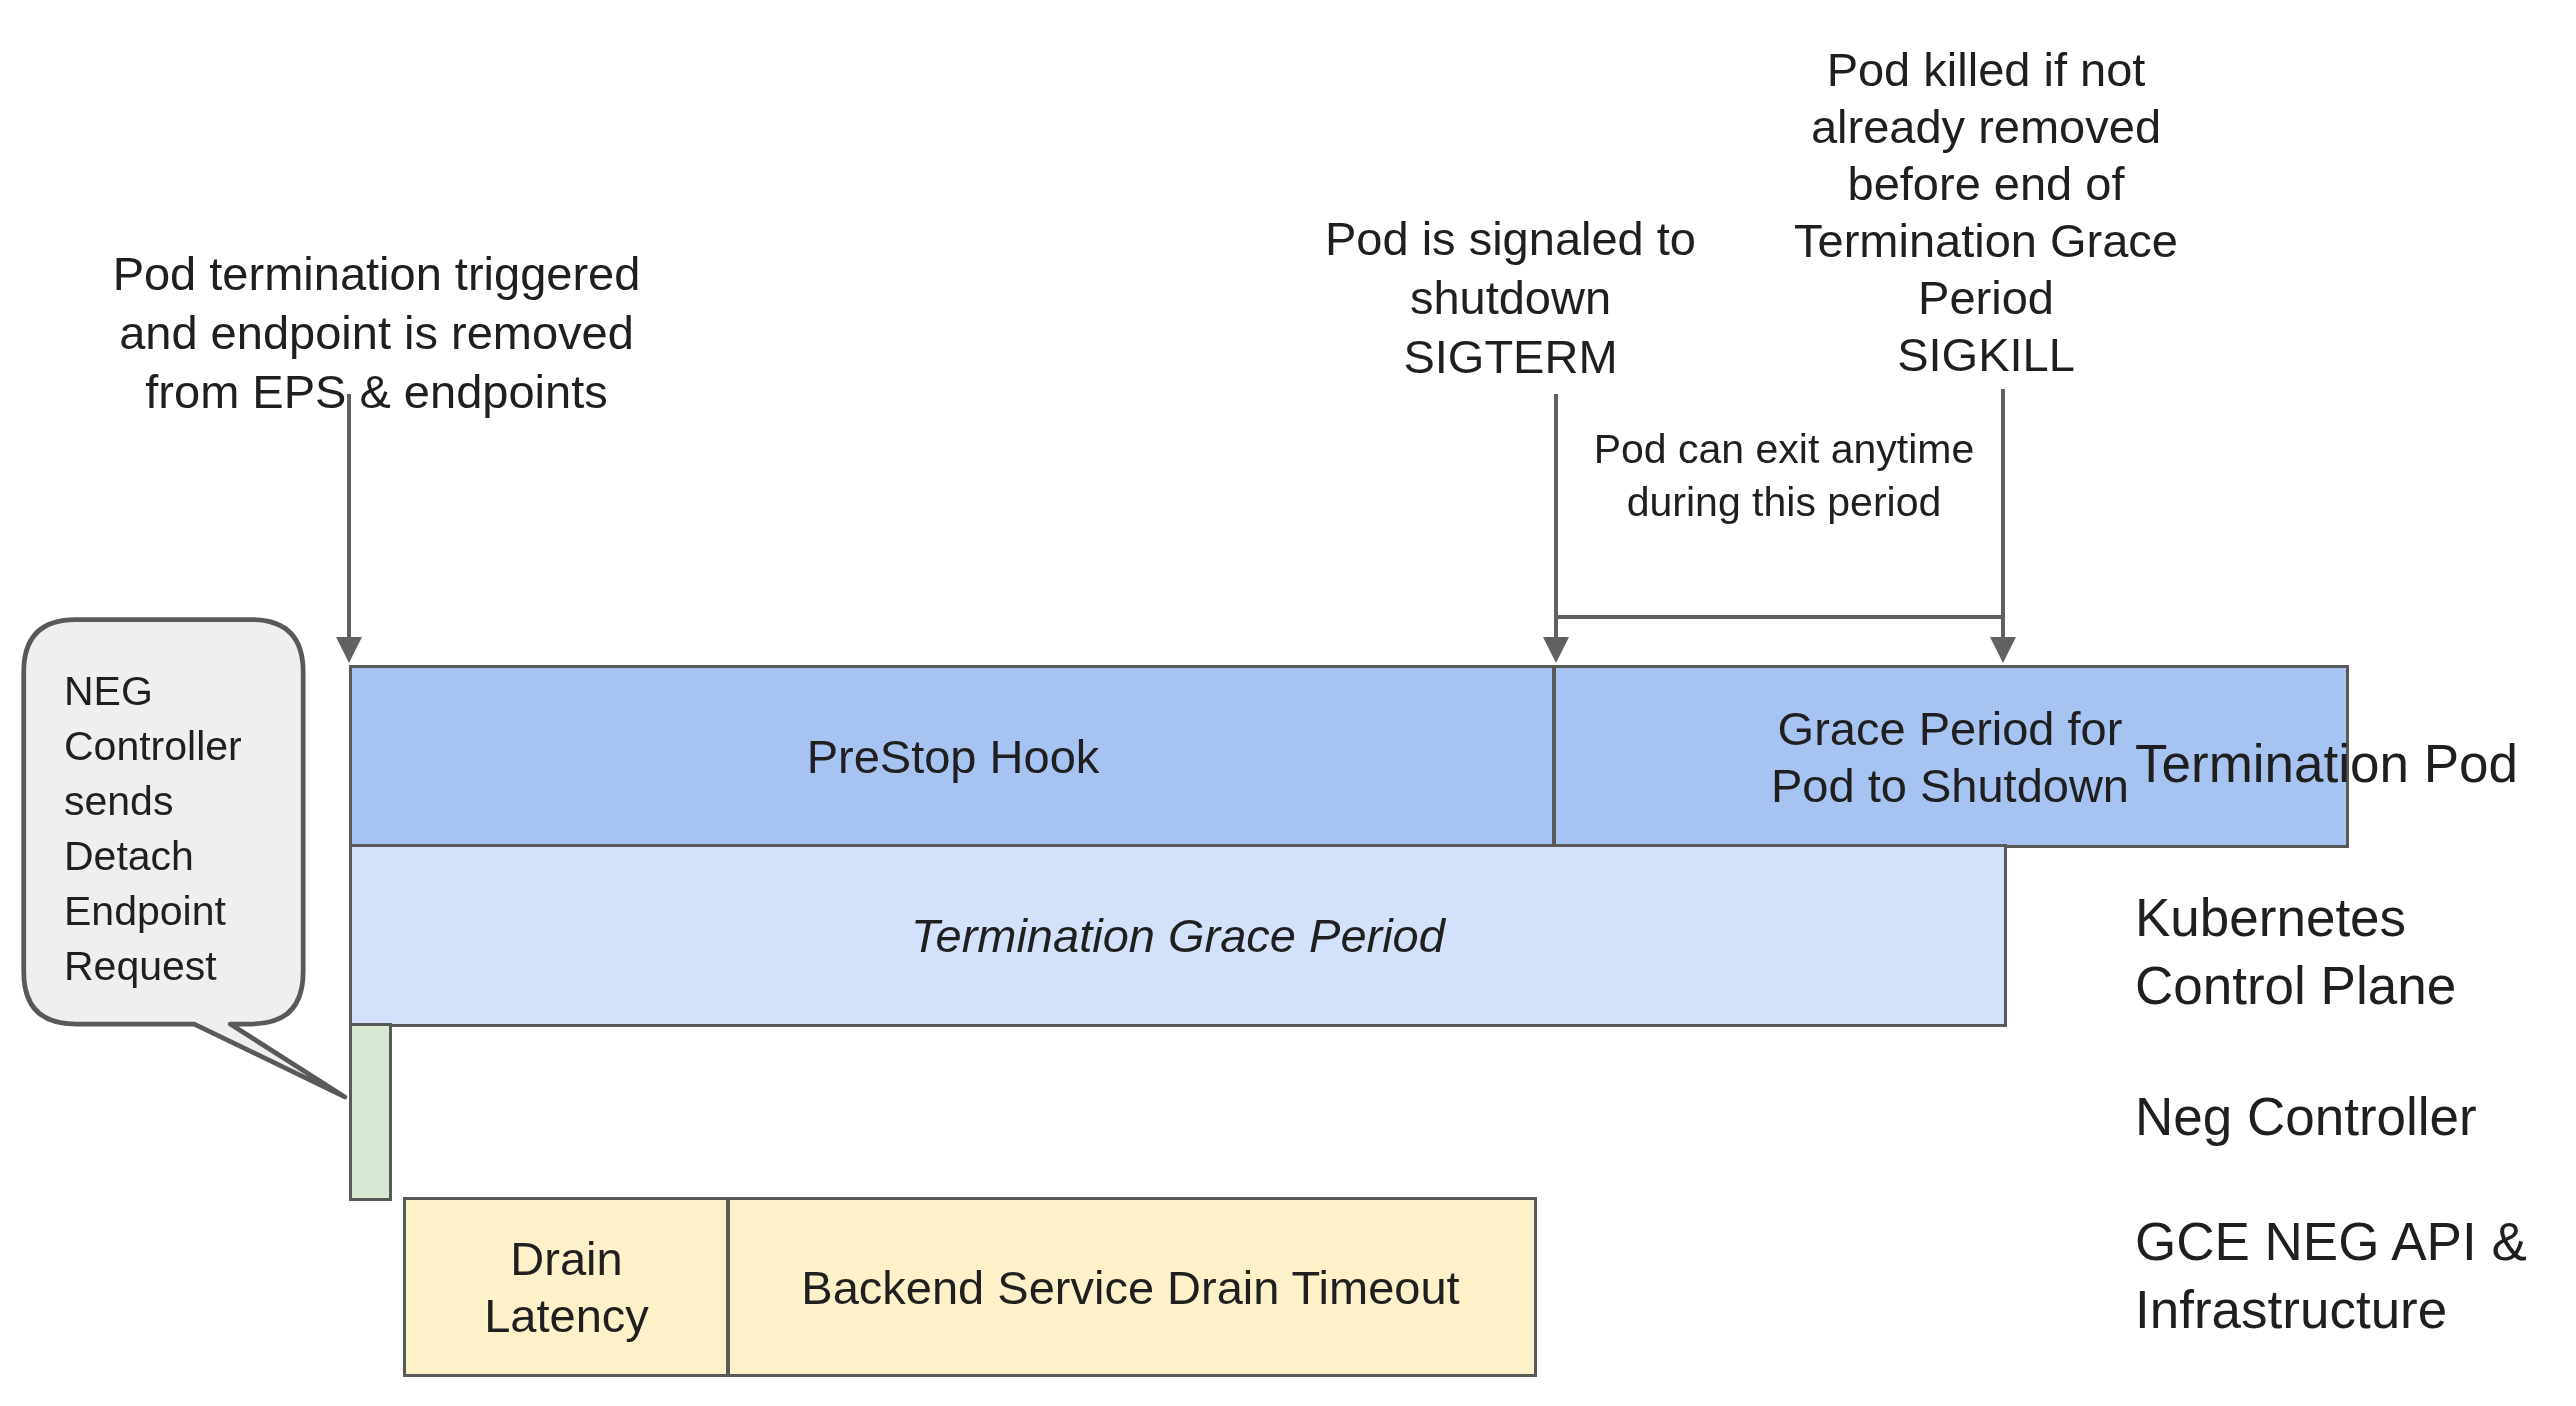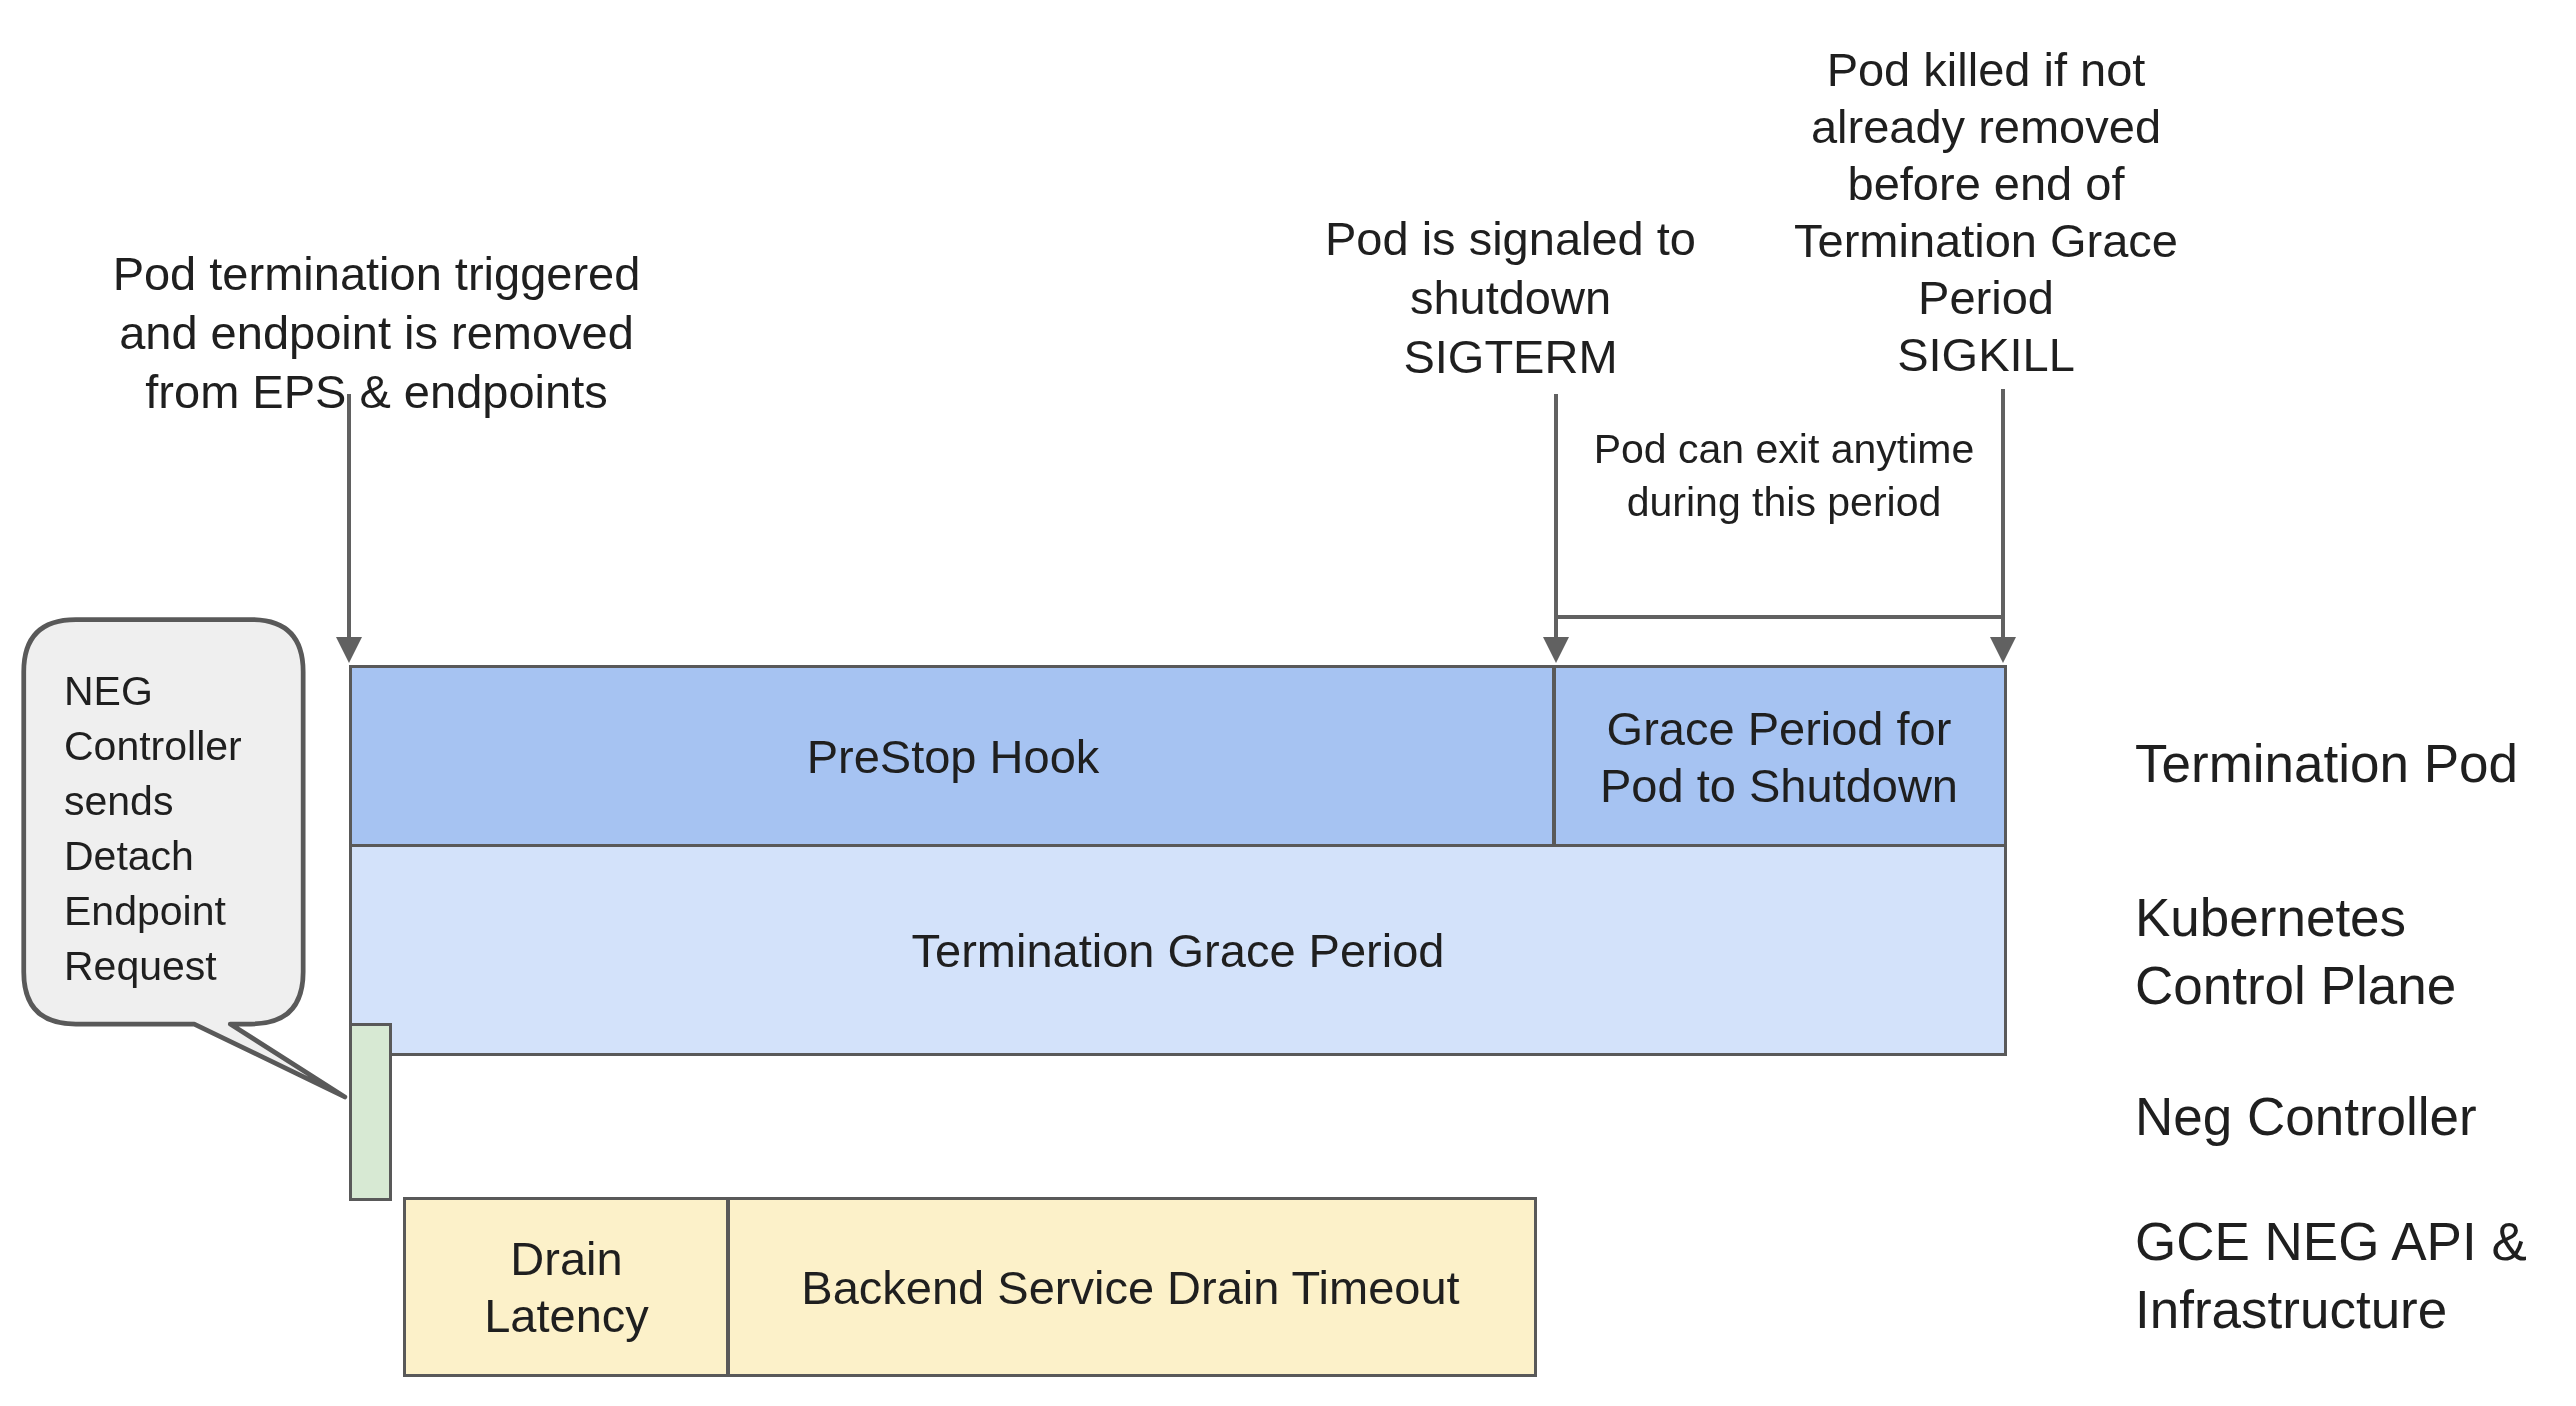--- a/index.html
+++ b/index.html
@@ -35,7 +35,7 @@
   .bar{position:absolute;box-sizing:border-box;border:3.8px solid var(--stroke,#595959);
        display:flex;align-items:center;justify-content:center;
        font-size:47px;line-height:57px;text-align:center;}
-  .row-pod{left:349px;top:665px;width:1658px;height:183px;background:var(--pod_bar,#a6c3f2);padding:0;}
+  .row-pod{left:349px;top:665px;width:2000px;height:183px;background:var(--pod_bar,#a6c3f2);padding:0;}
   .row-tgp{left:349px;top:844px;width:1658px;height:212px;background:var(--control_plane_bar,#d3e2fa);}
   .bar-green{left:349px;top:1023px;width:43px;height:178px;background:var(--neg_bar,#d7e9d3);}
   .row-gce{left:388px;top:1197px;width:1134px;height:180px;background:var(--gce_bar,#fcf1c9);margin-left:15px;}

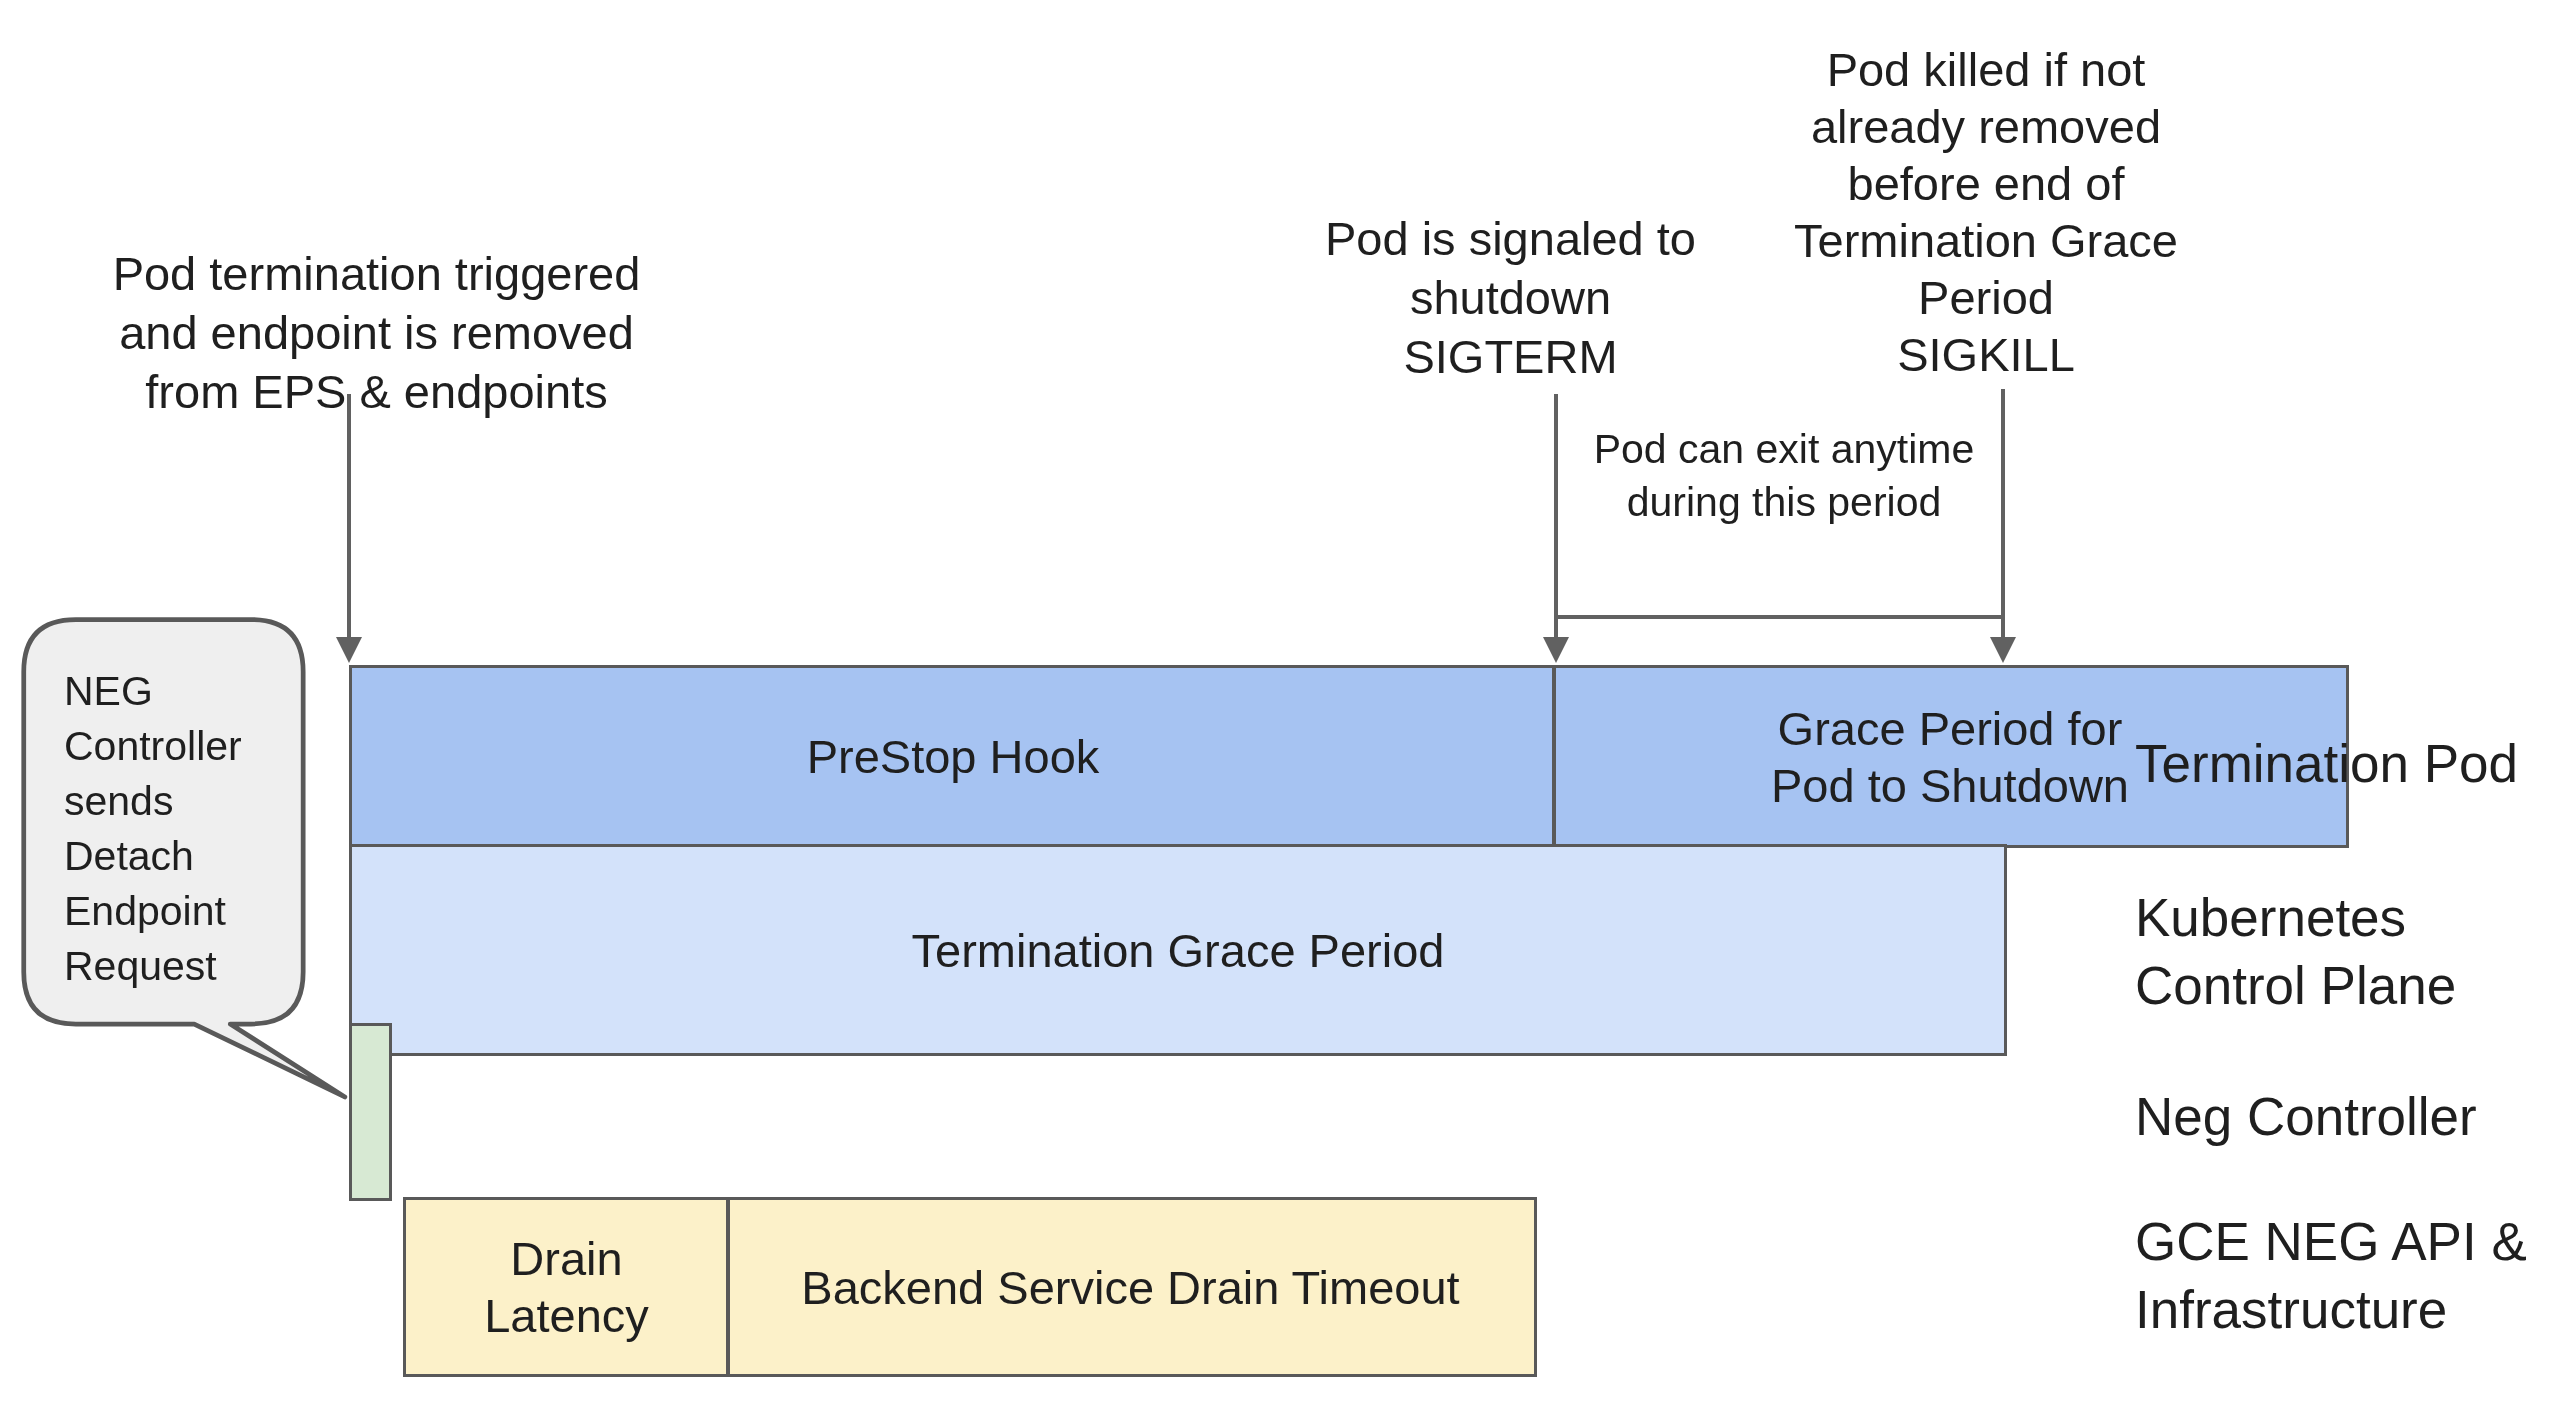--- a/index.html
+++ b/index.html
@@ -36,7 +36,7 @@
        display:flex;align-items:center;justify-content:center;
        font-size:47px;line-height:57px;text-align:center;}
   .row-pod{left:349px;top:665px;width:2000px;height:183px;background:var(--pod_bar,#a6c3f2);padding:0;}
-  .row-tgp{left:349px;top:844px;width:1658px;height:212px;background:var(--control_plane_bar,#d3e2fa);}
+  .row-tgp{left:349px;top:844px;width:1658px;height:183px;background:var(--control_plane_bar,#d3e2fa);font-style:italic;}
   .bar-green{left:349px;top:1023px;width:43px;height:178px;background:var(--neg_bar,#d7e9d3);}
   .row-gce{left:388px;top:1197px;width:1134px;height:180px;background:var(--gce_bar,#fcf1c9);margin-left:15px;}
   .cells{position:relative;width:100%;height:100%;display:flex;}

